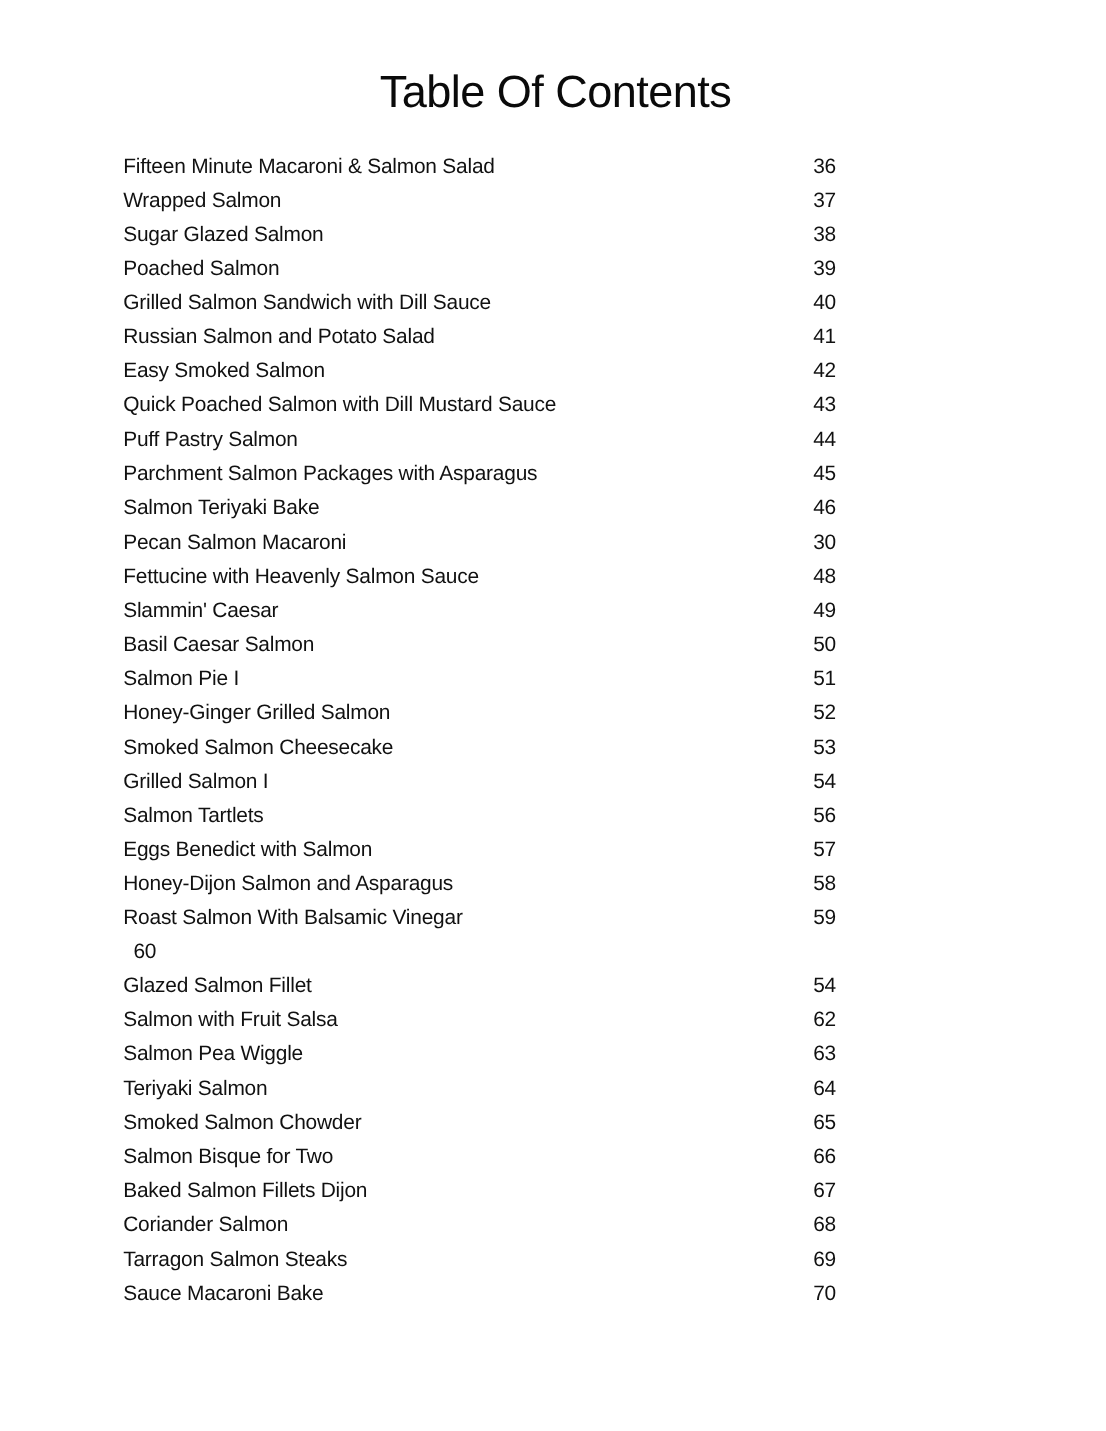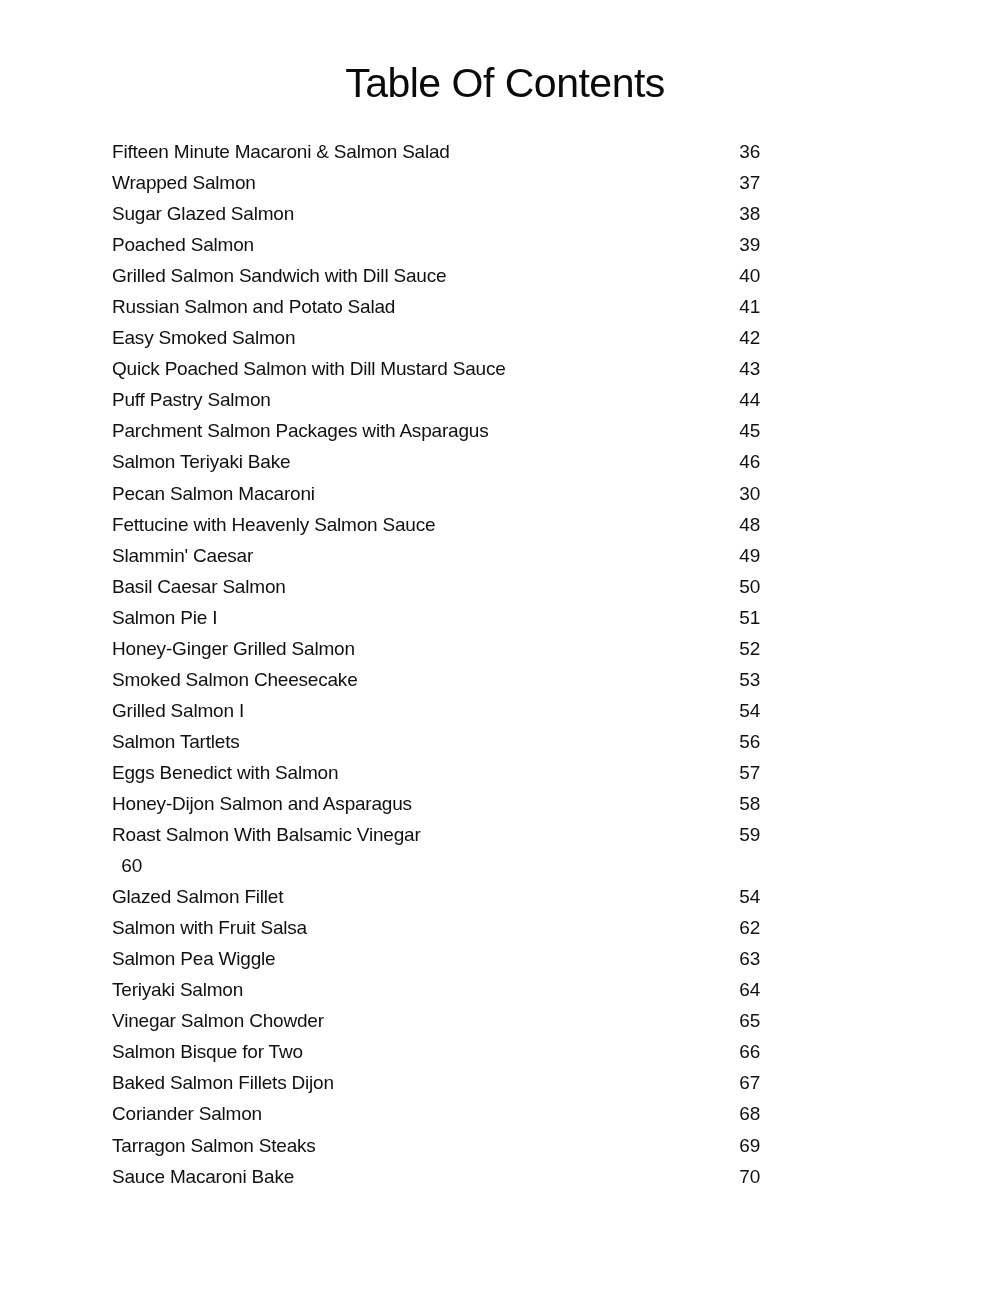--- a/index.html
+++ b/index.html
@@ -173,7 +173,7 @@
       <span class="toc-page">64</span>
     </li>
   <li class="toc-entry">
-      <span class="toc-title">Vinegar Salmon Chowder</span>
+      <span class="toc-title">Smoked Salmon Chowder</span>
       <span class="toc-page">65</span>
     </li>
   <li class="toc-entry">

